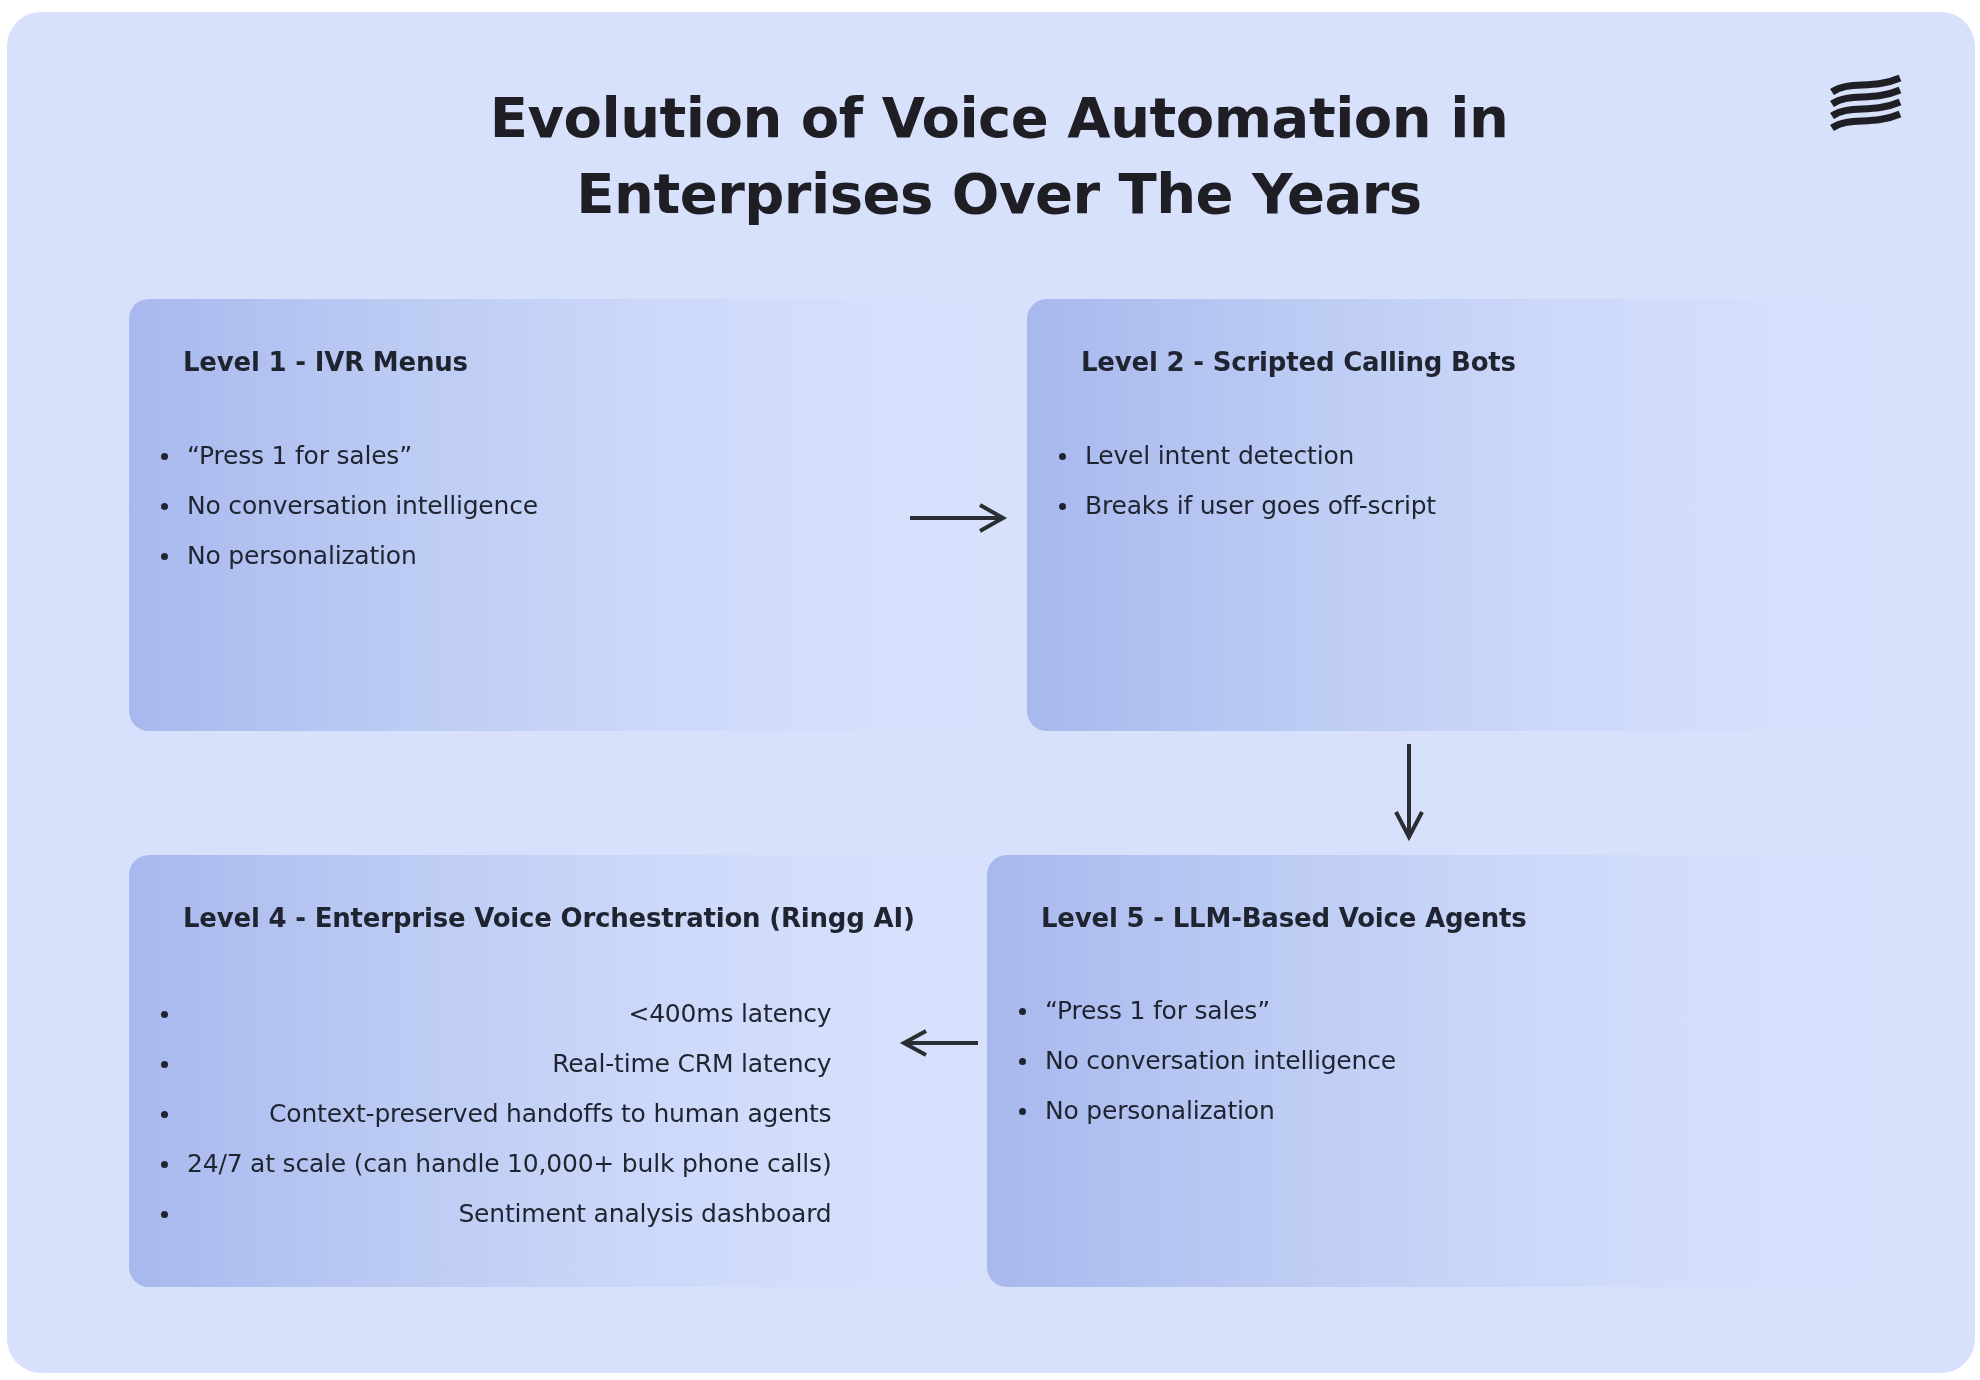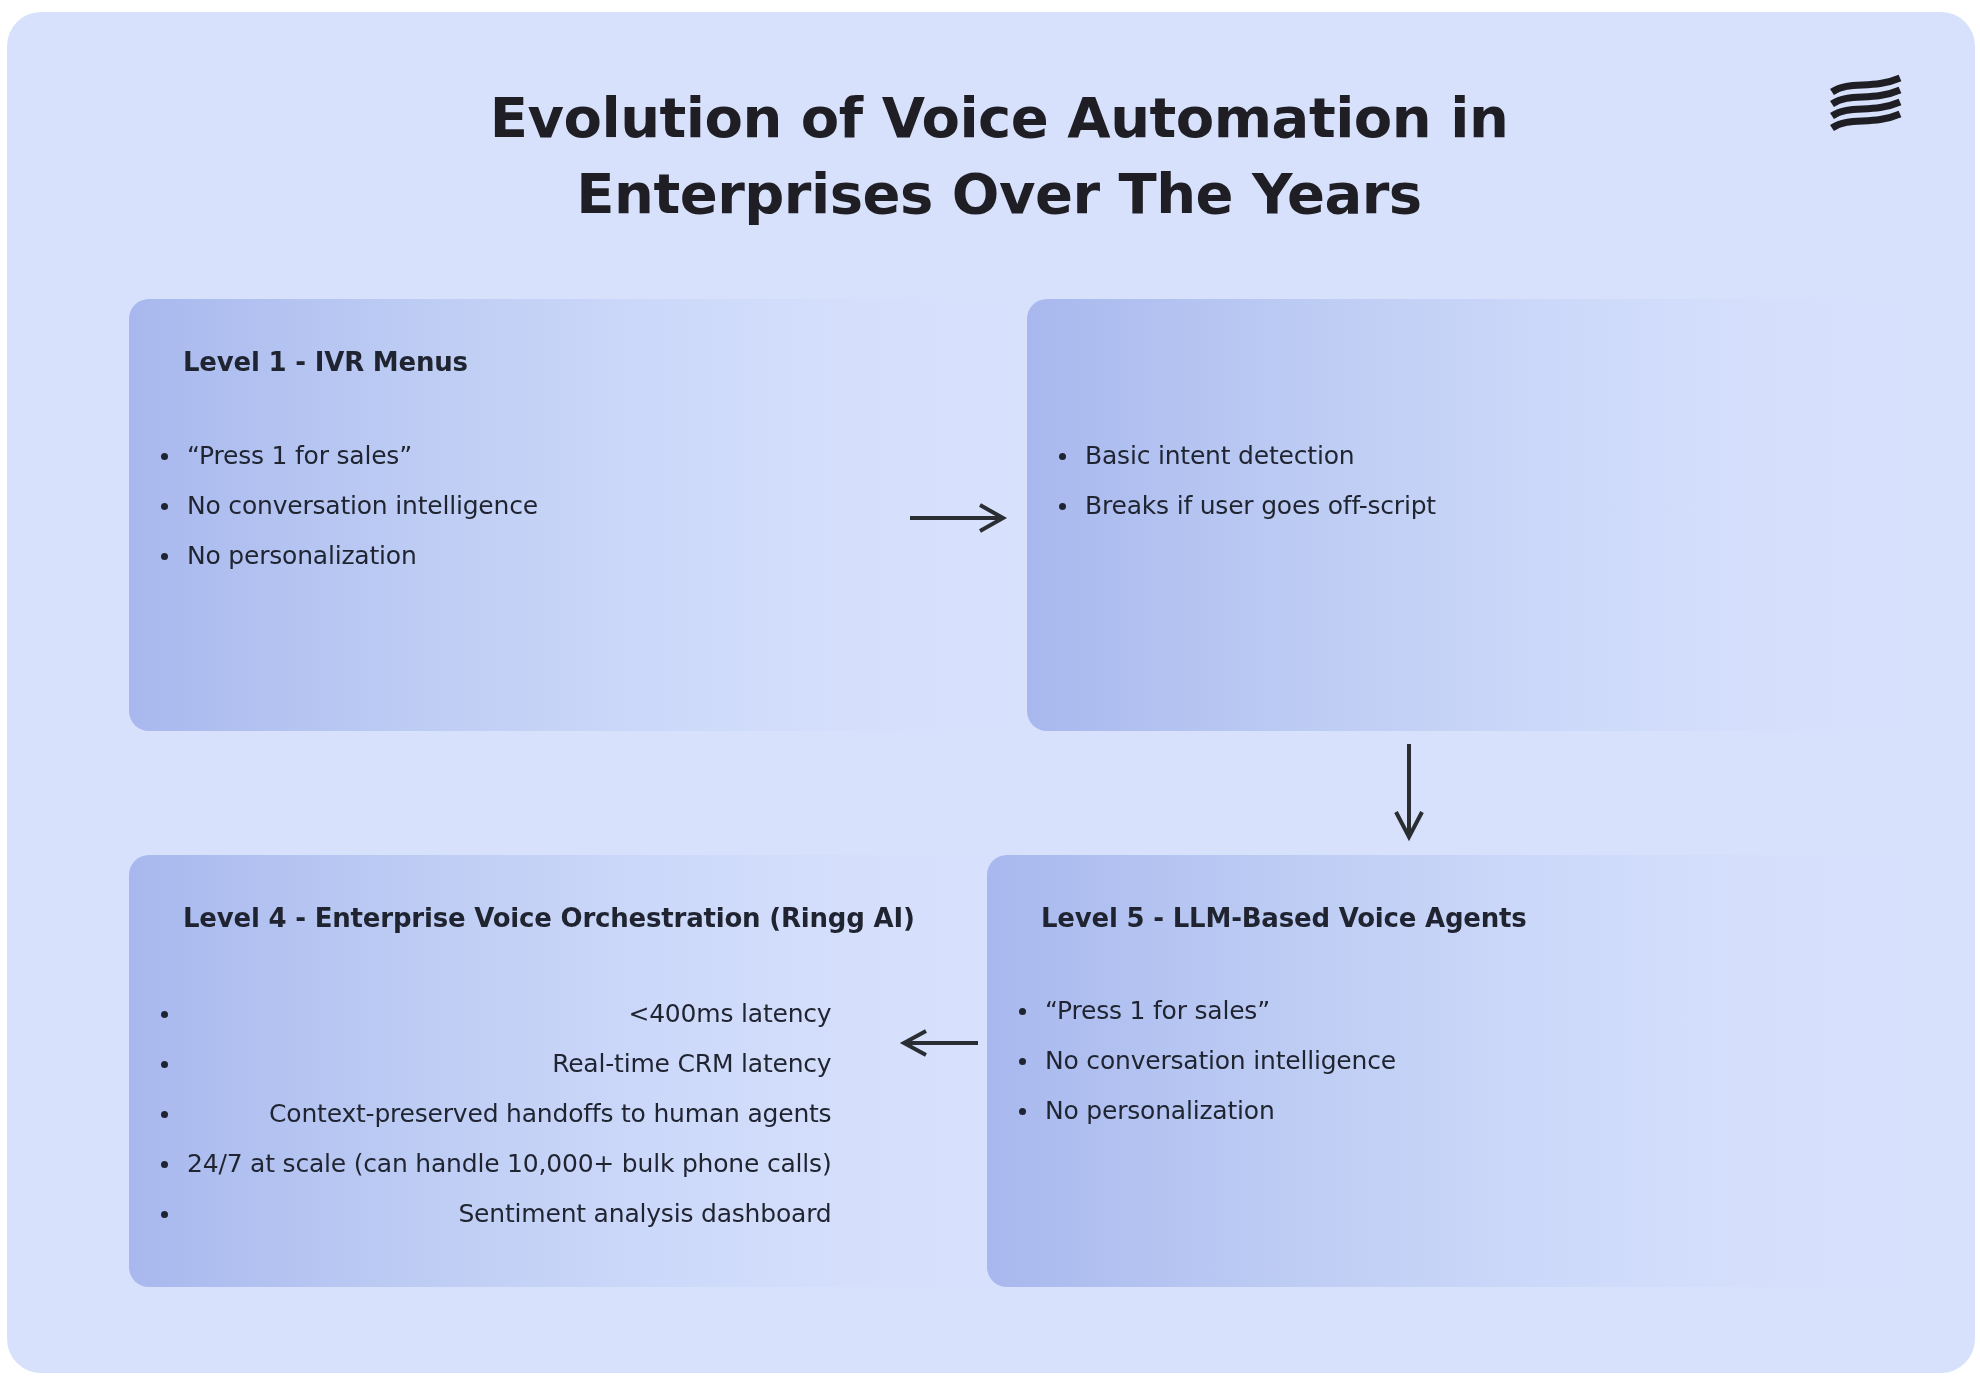--- a/index.html
+++ b/index.html
@@ -59,6 +59,7 @@
 </div>
 
 <div class="card" id="card-2">
+  <h2>Level 2 - Scripted Calling Bots</h2>
   <ul>
     <li><span class="dot"></span><span>Basic intent detection</span></li>
     <li><span class="dot"></span><span>Breaks if user goes off-script</span></li>

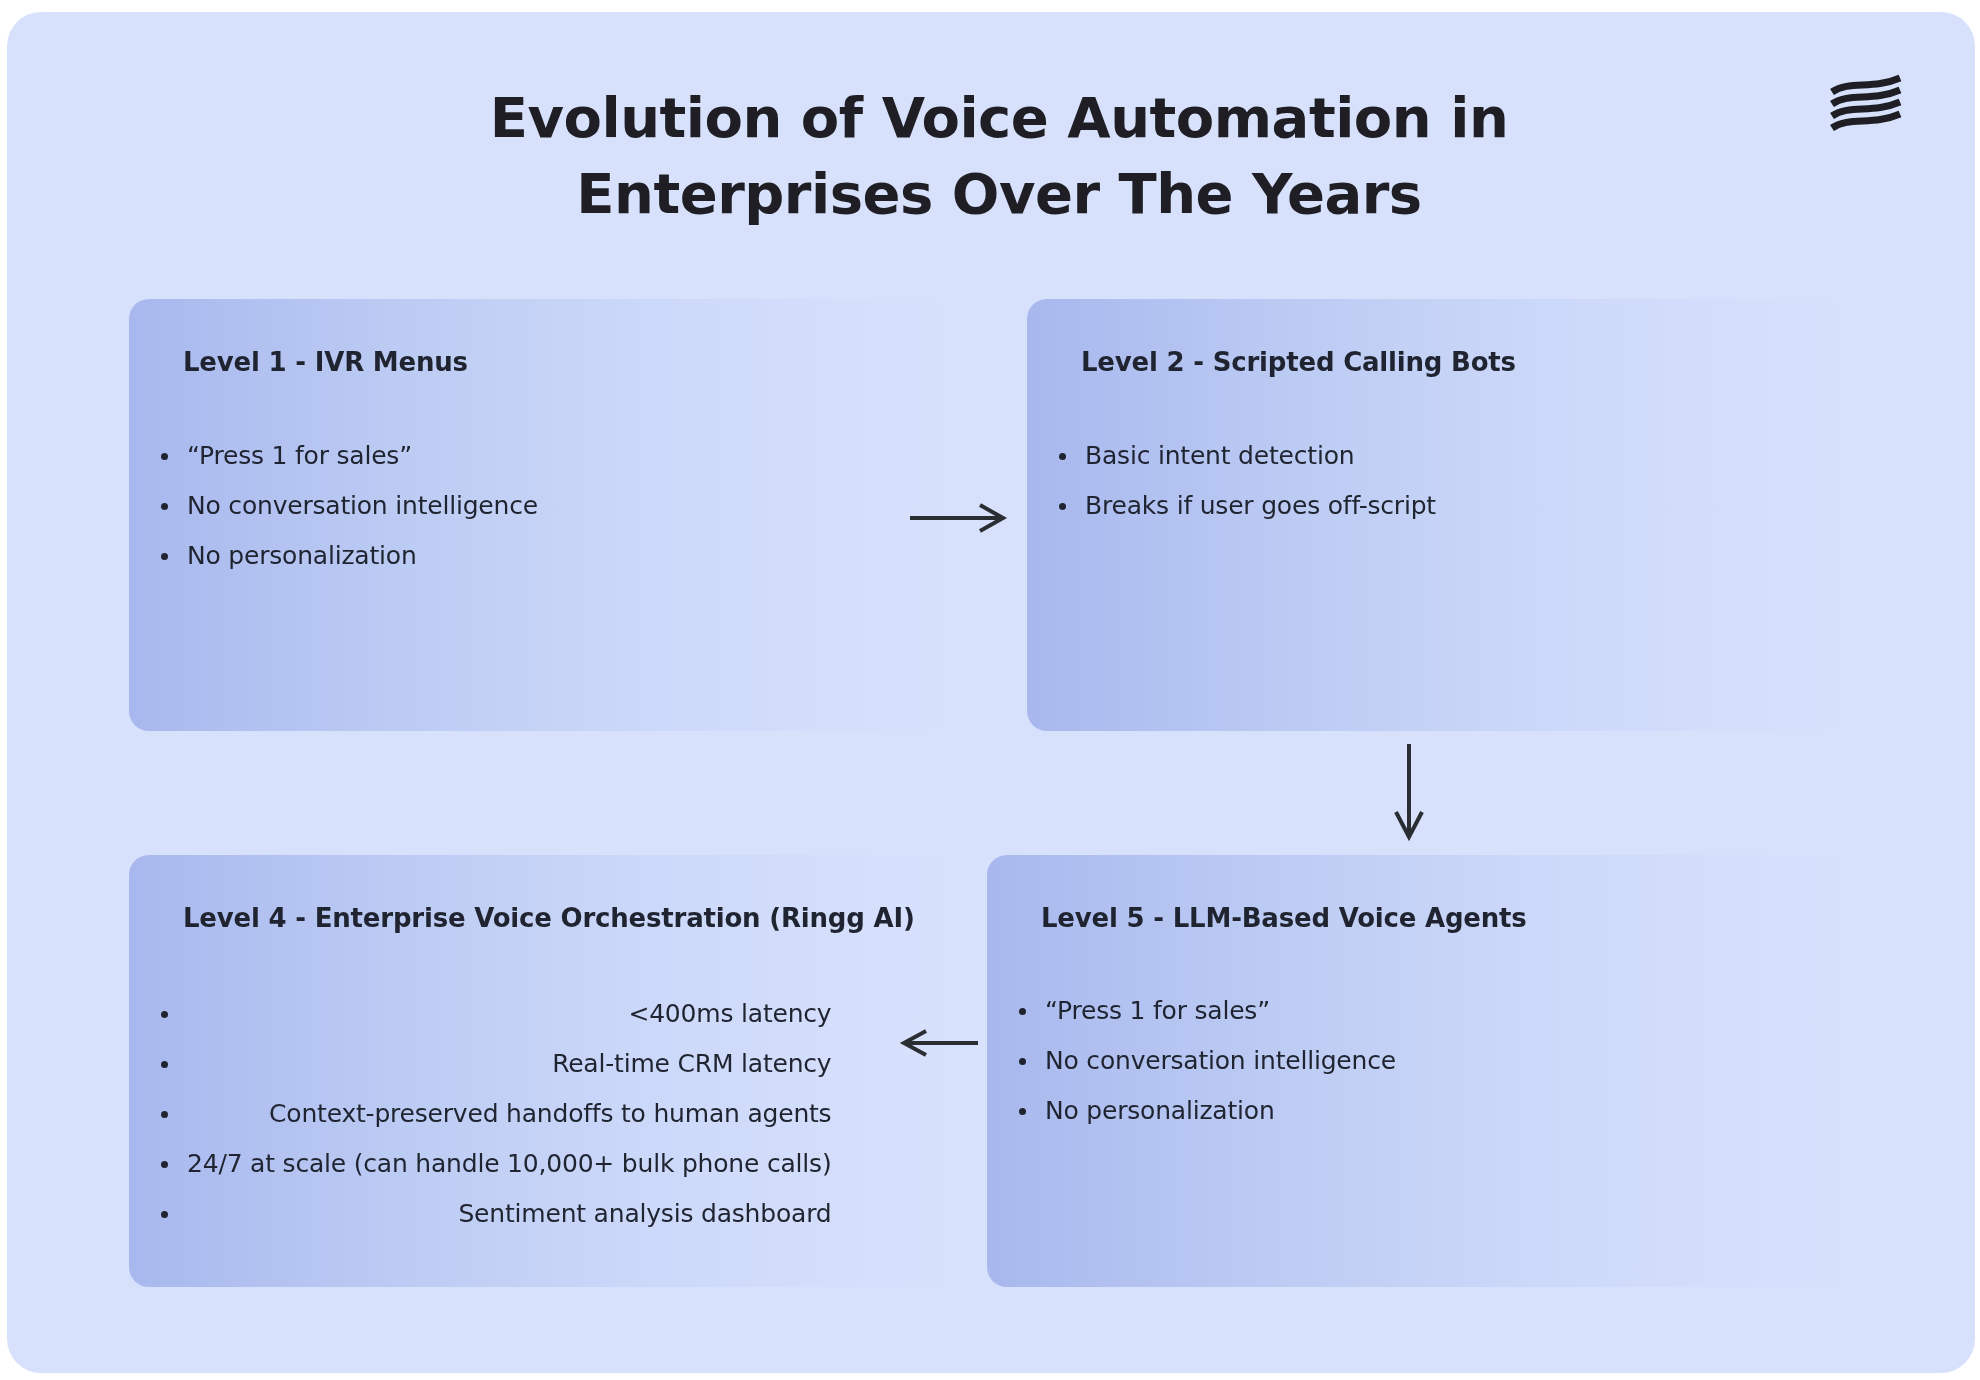--- a/index.html
+++ b/index.html
@@ -61,7 +61,7 @@
 <div class="card" id="card-2">
   <h2>Level 2 - Scripted Calling Bots</h2>
   <ul>
-    <li><span class="dot"></span><span>Basic intent detection</span></li>
+    <li><span class="dot"></span><span>Level intent detection</span></li>
     <li><span class="dot"></span><span>Breaks if user goes off-script</span></li>
   </ul>
 </div>

